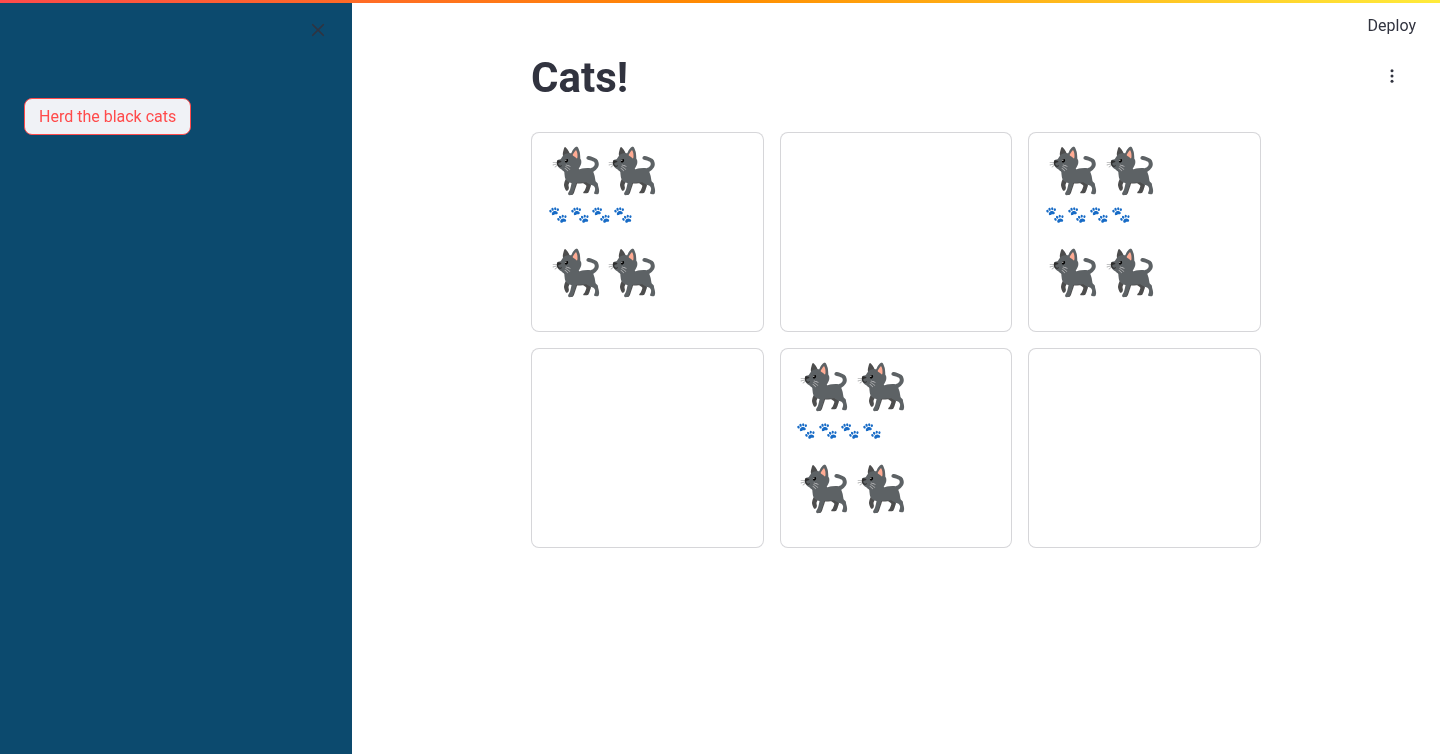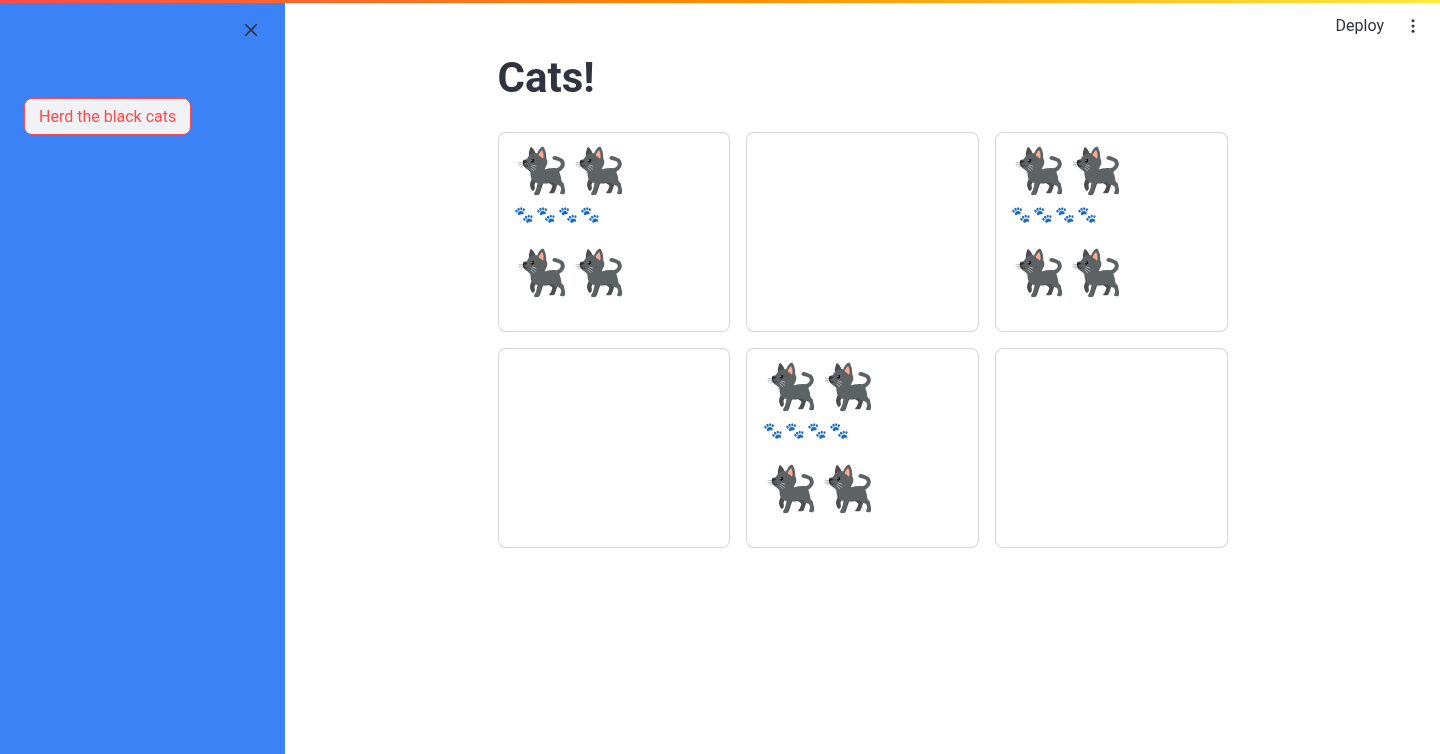--- a/index.html
+++ b/index.html
@@ -75,7 +75,8 @@
       right: 14px;
       display: flex;
       align-items: center;
-      gap: 6px;
+      gap: 20px;
+      flex-direction: column;
     }
     .deploy-btn {
       color: #31333f;

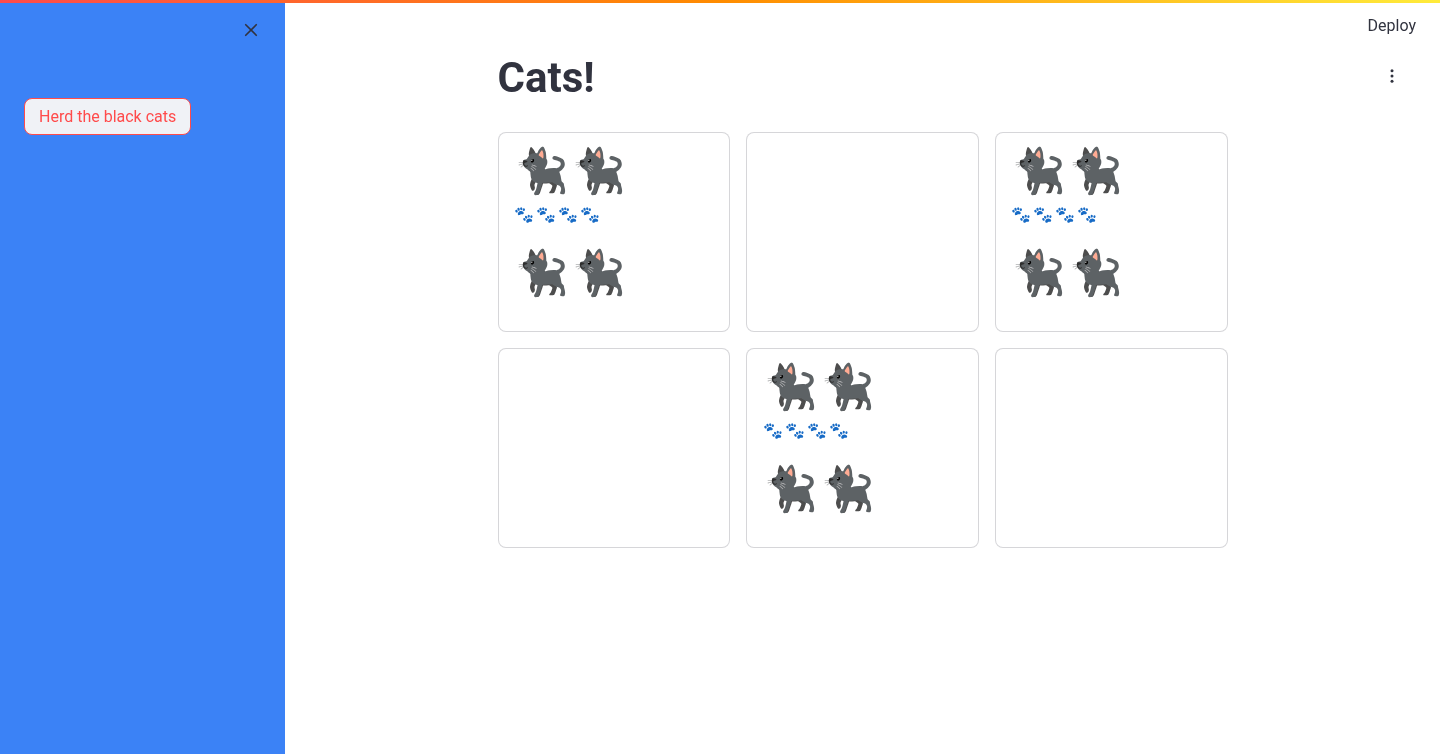--- a/index.html
+++ b/index.html
@@ -29,8 +29,8 @@
       width: 100%;
     }
     .sidebar {
-      width: 285px;
-      background: #3b82f6;
+      width: 352px;
+      background: #0c4a6e;
       position: relative;
       padding: 24px;
       padding-top: 98px;

